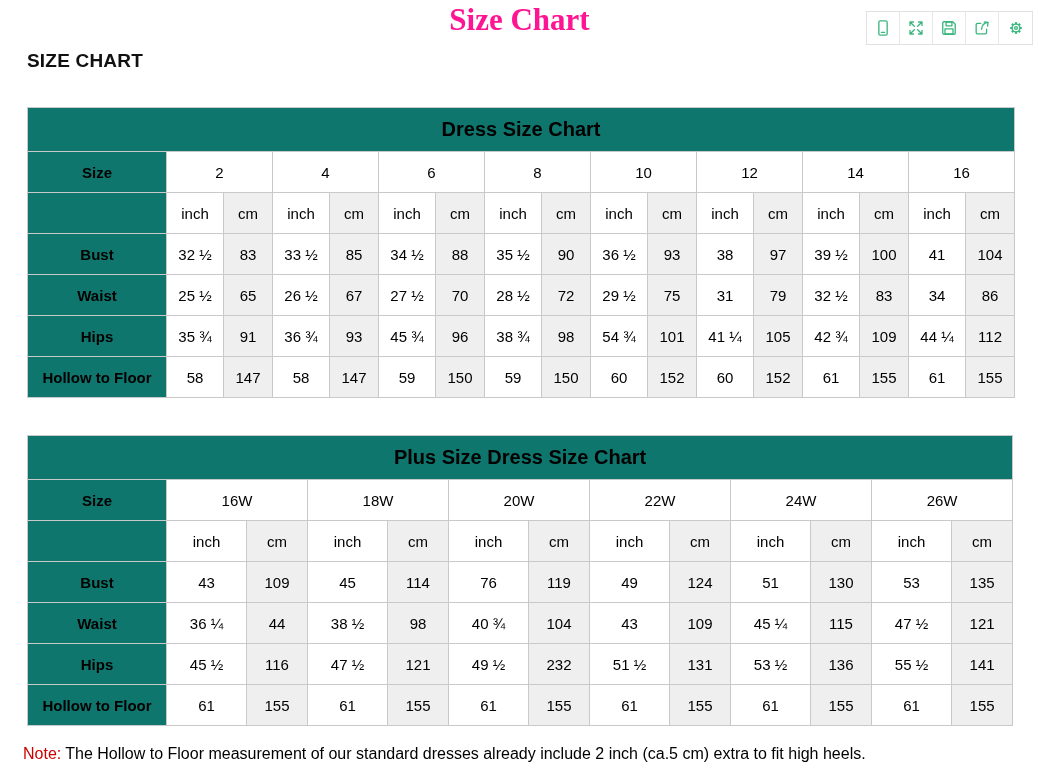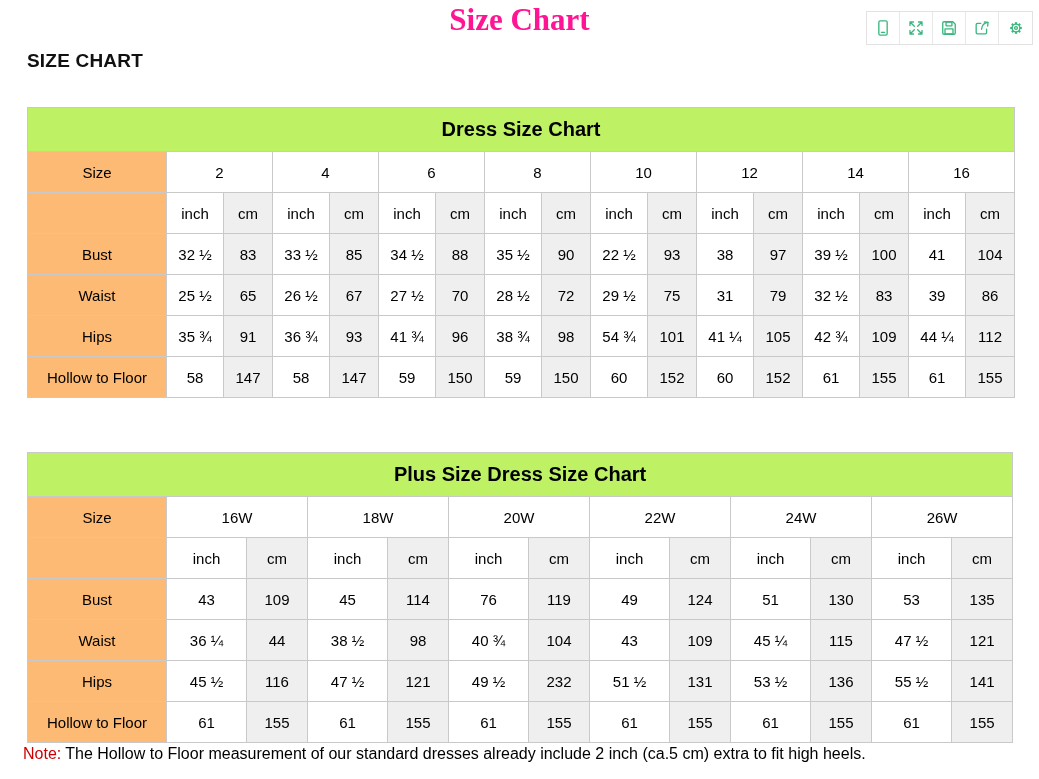--- a/index.html
+++ b/index.html
@@ -64,7 +64,7 @@
     height: 44px;
     font-size: 20px;
     font-weight: bold;
-    background: #bef264;
+    background: #0f766e;
   }
   table.size-table td.lbl { background: #fdba74; }
   table.size-table td.cm  { background: #efefef; }

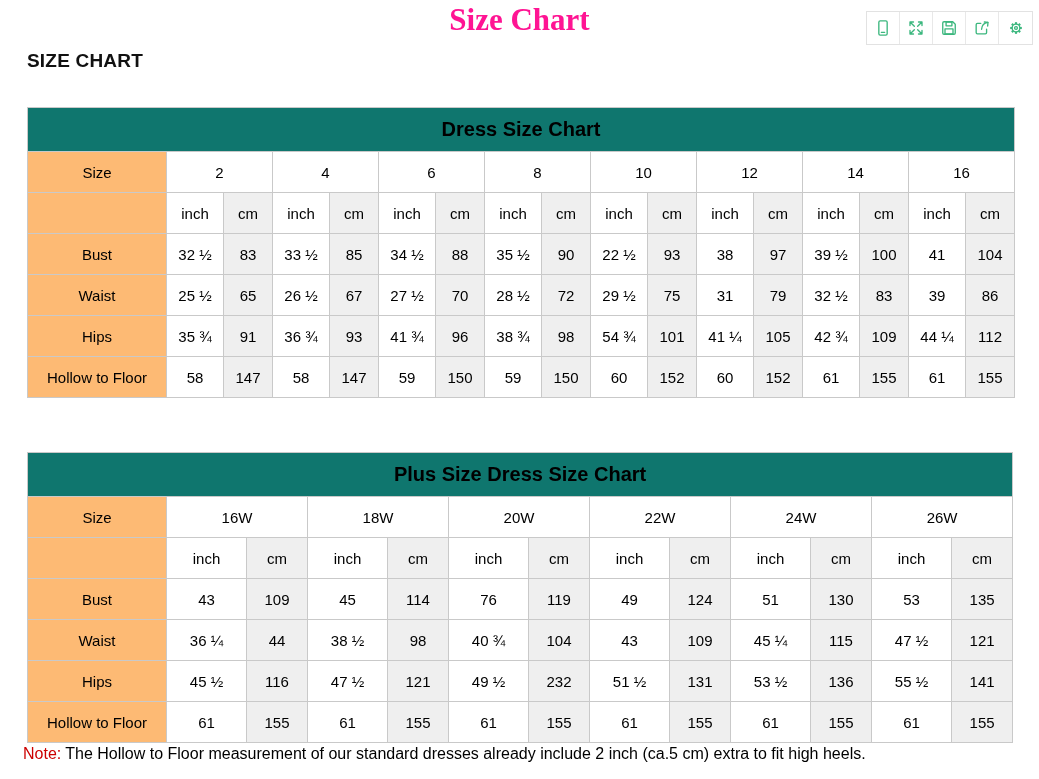--- a/index.html
+++ b/index.html
@@ -66,7 +66,7 @@
     font-weight: bold;
     background: #0f766e;
   }
-  table.size-table td.lbl { background: #fdba74; }
+  table.size-table td.lbl { background: #0f766e; font-weight: bold; }
   table.size-table td.cm  { background: #efefef; }
   table.size-table td.inch { background: #ffffff; }
   table.size-table td.size-cell { background: #ffffff; }

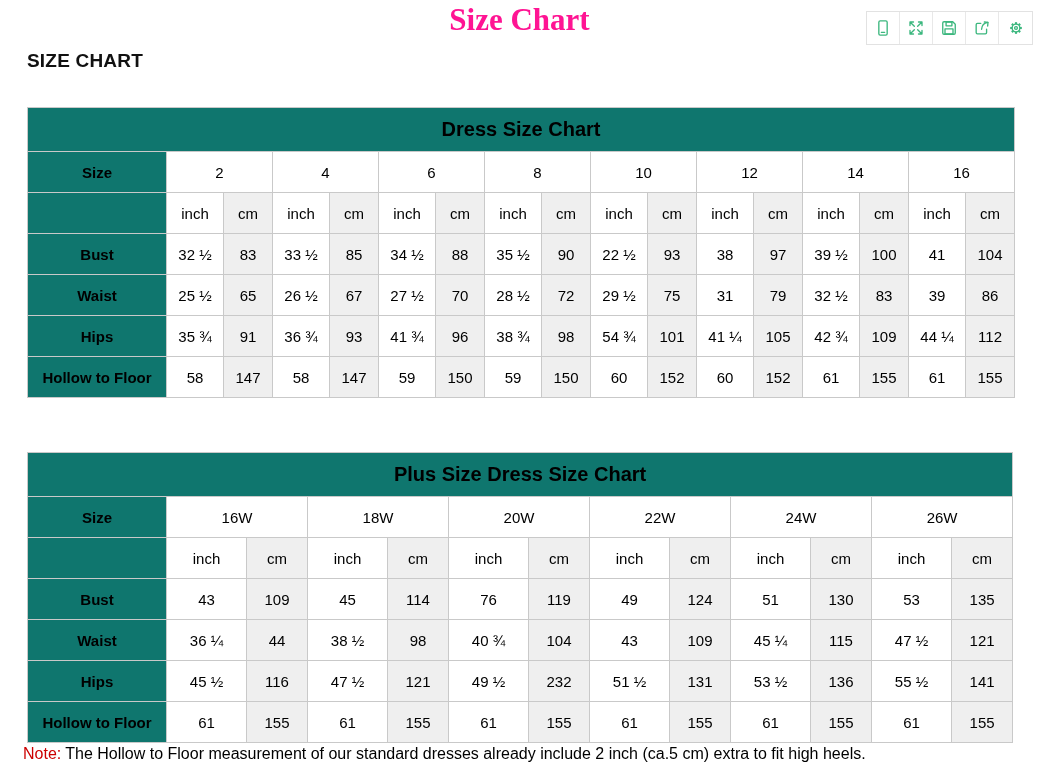--- a/index.html
+++ b/index.html
@@ -197,7 +197,7 @@
           <td class="cm">88</td>
           <td class="inch">35 ½</td>
           <td class="cm">90</td>
-          <td class="inch">22 ½</td>
+          <td class="inch">36 ½</td>
           <td class="cm">93</td>
           <td class="inch">38</td>
           <td class="cm">97</td>

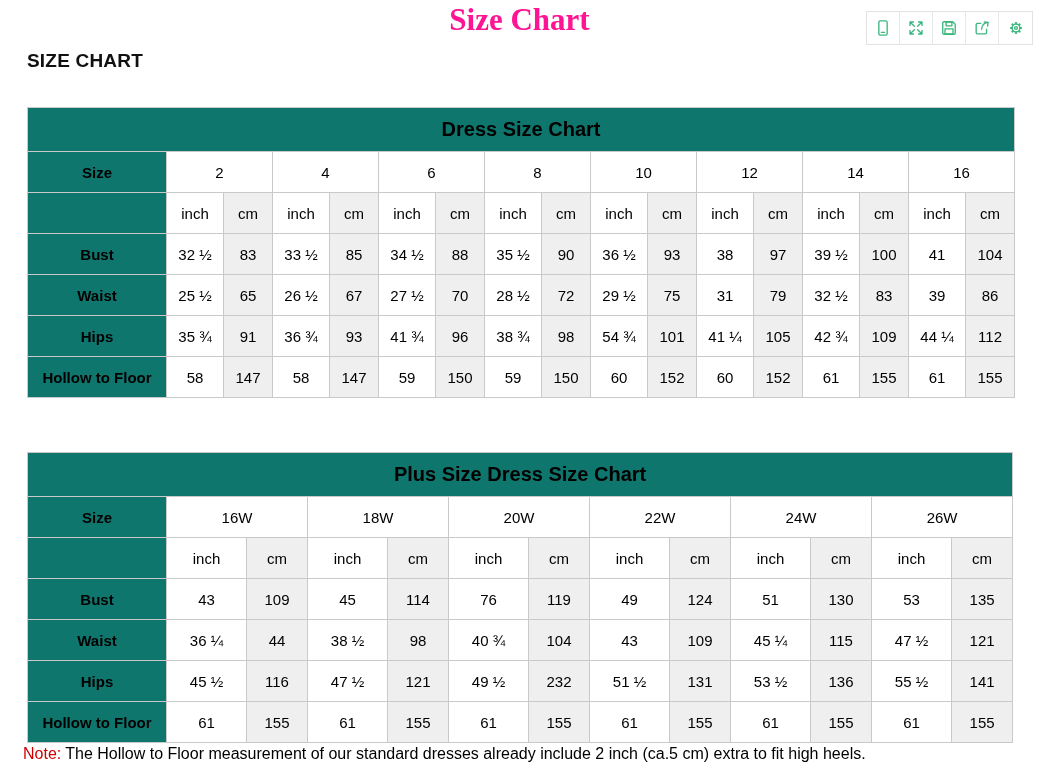--- a/index.html
+++ b/index.html
@@ -222,7 +222,7 @@
           <td class="cm">79</td>
           <td class="inch">32 ½</td>
           <td class="cm">83</td>
-          <td class="inch">39</td>
+          <td class="inch">34</td>
           <td class="cm">86</td>
         </tr>
         <tr>

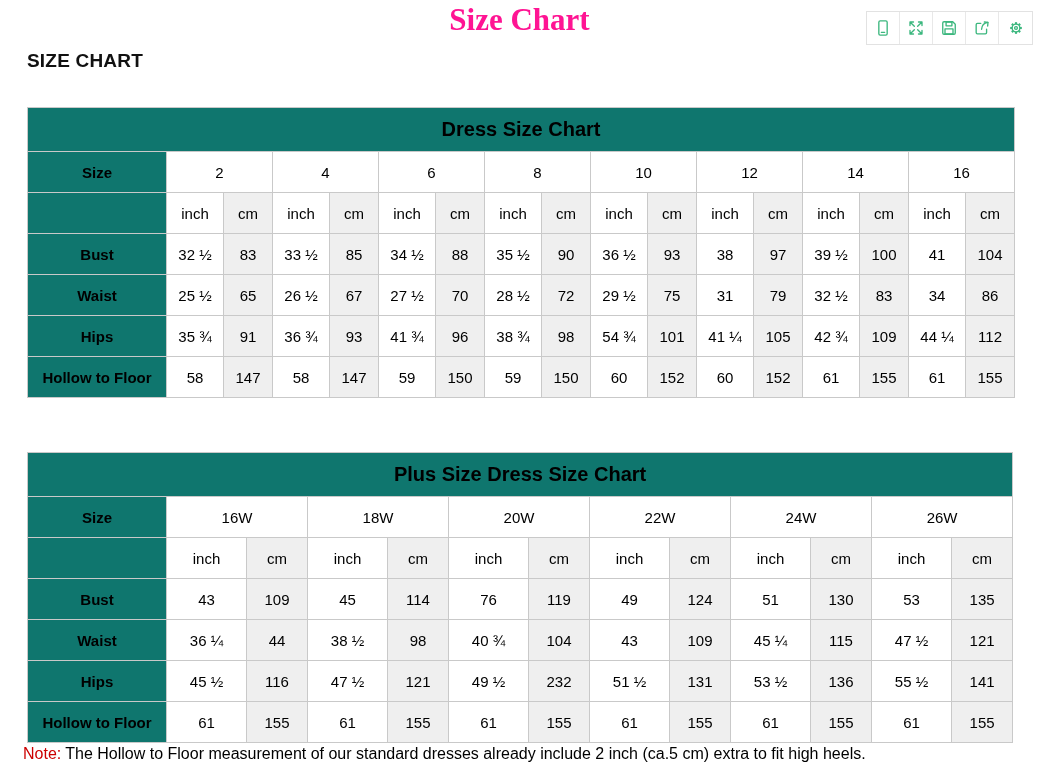--- a/index.html
+++ b/index.html
@@ -231,7 +231,7 @@
           <td class="cm">91</td>
           <td class="inch">36 ¾</td>
           <td class="cm">93</td>
-          <td class="inch">41 ¾</td>
+          <td class="inch">45 ¾</td>
           <td class="cm">96</td>
           <td class="inch">38 ¾</td>
           <td class="cm">98</td>

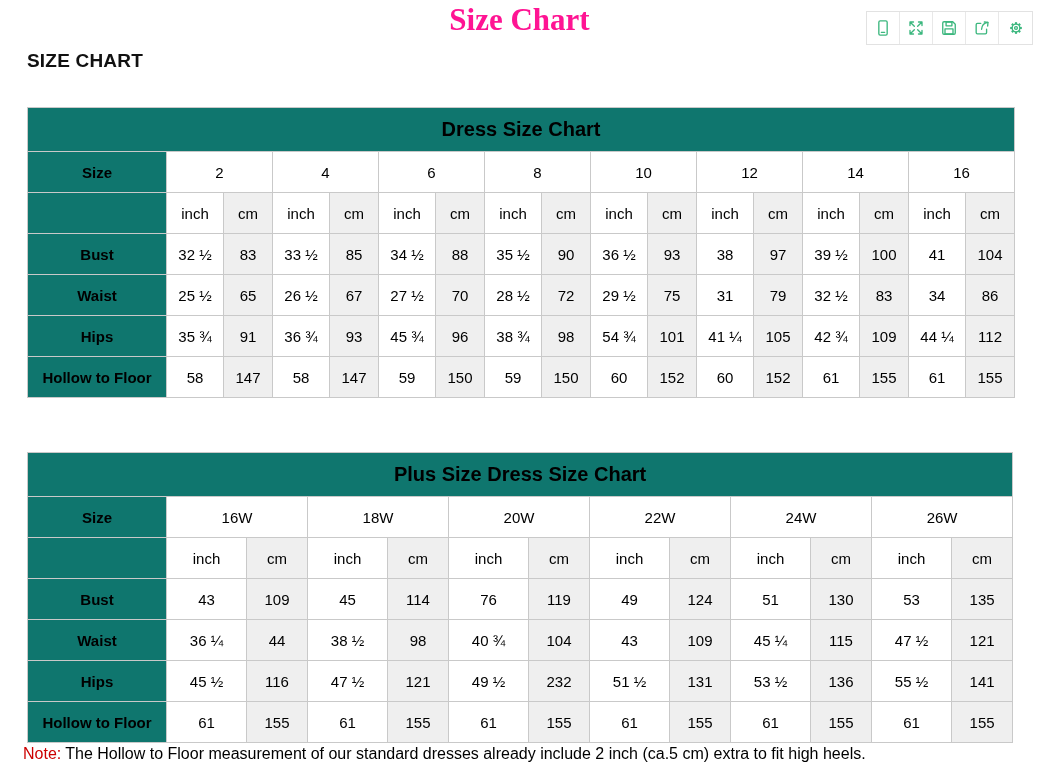--- a/index.html
+++ b/index.html
@@ -49,7 +49,7 @@
     color: #000;
   }
   table.size-table.t0 { top: 107px; }
-  table.size-table.t1 { top: 452px; padding-left: 44px; }
+  table.size-table.t1 { top: 435px; padding-left: 44px; }
   table.size-table td {
     border: 1px solid #c9c9c9;
     text-align: center;

